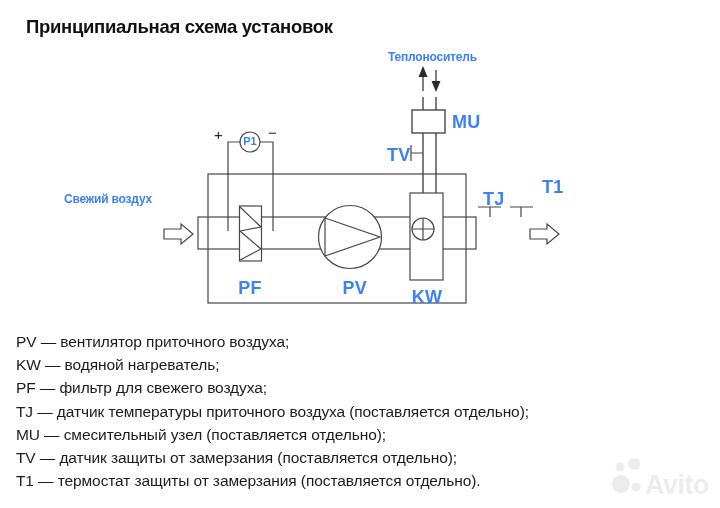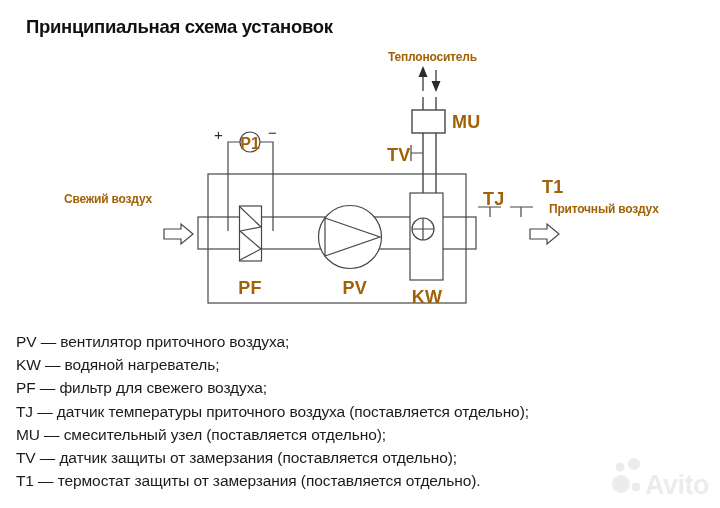--- a/index.html
+++ b/index.html
@@ -11,7 +11,7 @@
     position:absolute;left:18px;top:8px;margin:8px;
     font-size:18.5px;font-weight:700;color:#111;letter-spacing:-0.3px;
   }
-  .dlabel{position:absolute;color:#a16207;white-space:nowrap;}
+  .dlabel{position:absolute;color:#3b82f6;white-space:nowrap;}
   .flow{font-size:12px;font-weight:700;letter-spacing:-0.2px;}
   .code{font-size:18px;font-weight:700;letter-spacing:0.3px;}
   .sign{font-size:15px;font-weight:400;color:#2a2a2a;}

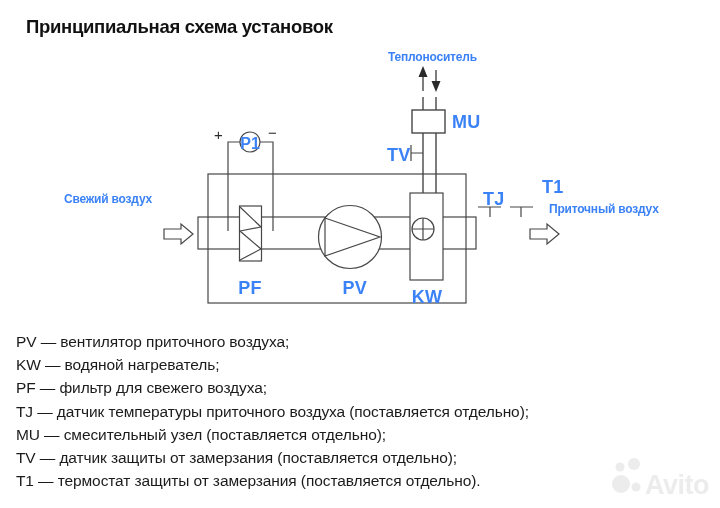--- a/index.html
+++ b/index.html
@@ -15,7 +15,7 @@
   .flow{font-size:12px;font-weight:700;letter-spacing:-0.2px;}
   .code{font-size:18px;font-weight:700;letter-spacing:0.3px;}
   .sign{font-size:15px;font-weight:400;color:#2a2a2a;}
-  .p1text{font-size:16px;font-weight:700;text-align:center;width:20px;}
+  .p1text{font-size:11px;font-weight:700;text-align:center;width:20px;}
   .legend{
     position:absolute;left:16px;top:330px;color:#1b1b1b;
     font-size:15.5px;line-height:23.2px;letter-spacing:-0.1px;

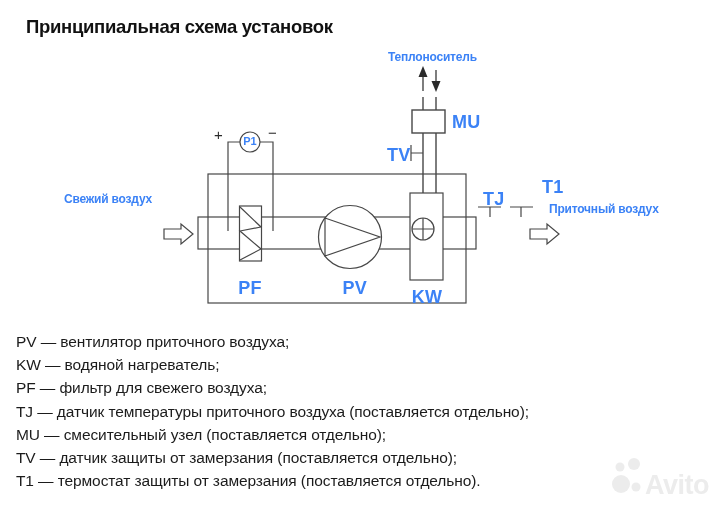--- a/index.html
+++ b/index.html
@@ -89,7 +89,6 @@
 
   <div class="dlabel flow" style="left:388px;top:50px;">Теплоноситель</div>
   <div class="dlabel flow" style="left:64px;top:192px;">Свежий воздух</div>
-  <div class="dlabel flow" style="left:549px;top:202px;">Приточный воздух</div>
 
   <div class="dlabel sign" style="left:214px;top:126px;">+</div>
   <div class="dlabel sign" style="left:268px;top:124px;">−</div>

